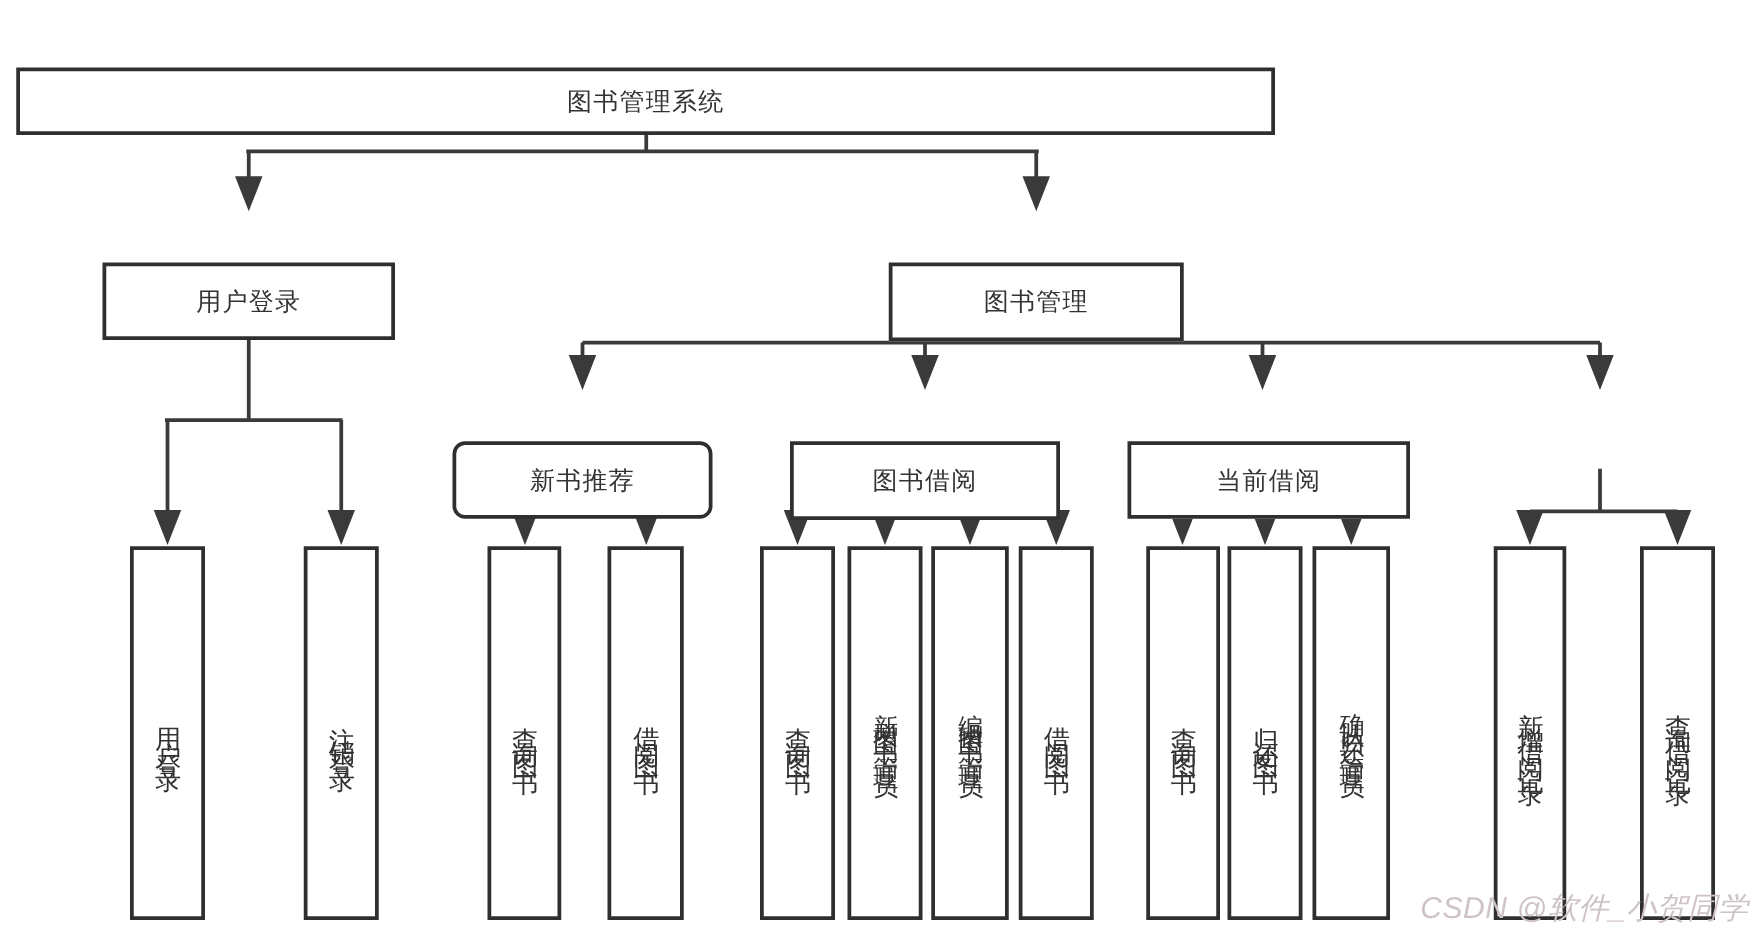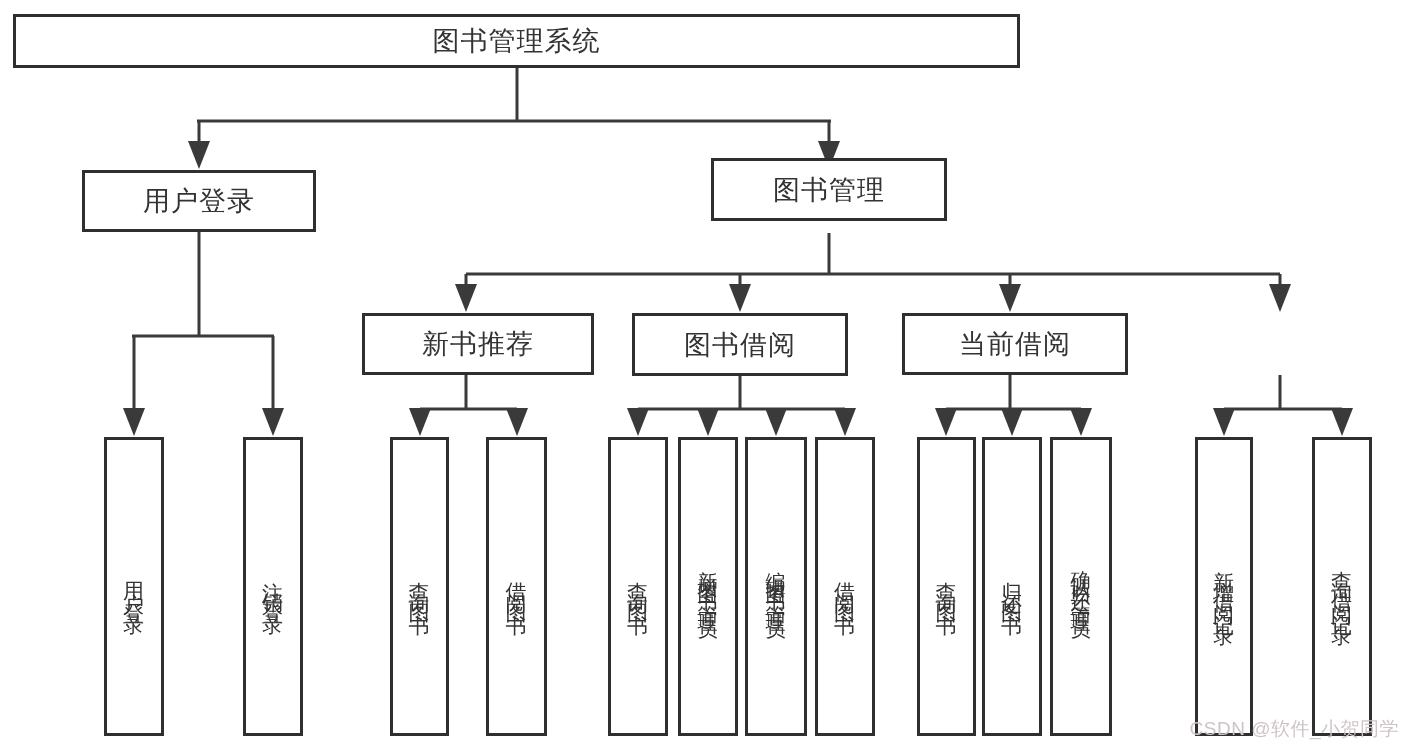--- a/index.html
+++ b/index.html
@@ -33,8 +33,9 @@
     z-index: 2;
   }
   .h-node {
-    font-size: 27px;
+    font-size: 20px;
     letter-spacing: 1px;
+    margin-top: 40px;
   }
   .v-node span {
     writing-mode: vertical-rl;

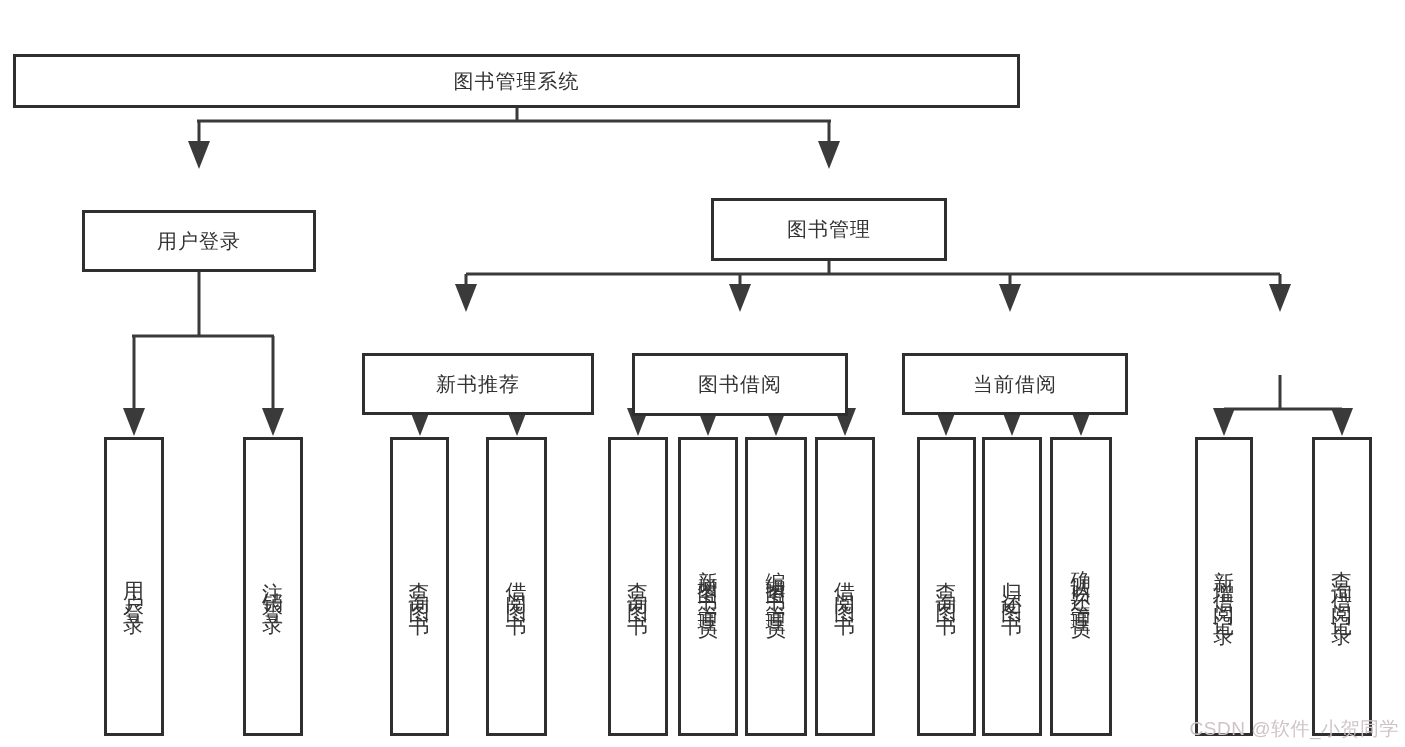--- a/index.html
+++ b/index.html
@@ -114,7 +114,7 @@
   <div class="node h-node" style="left:82px; top:170px; width:234px; height:62px;">
     <span>用户登录</span>
   </div>
-  <div class="node h-node" style="left:711px; top:158px; width:236px; height:63px;">
+  <div class="node h-node" style="left:711px; top:170px; width:236px; height:63px;">
     <span>图书管理</span>
   </div>
 

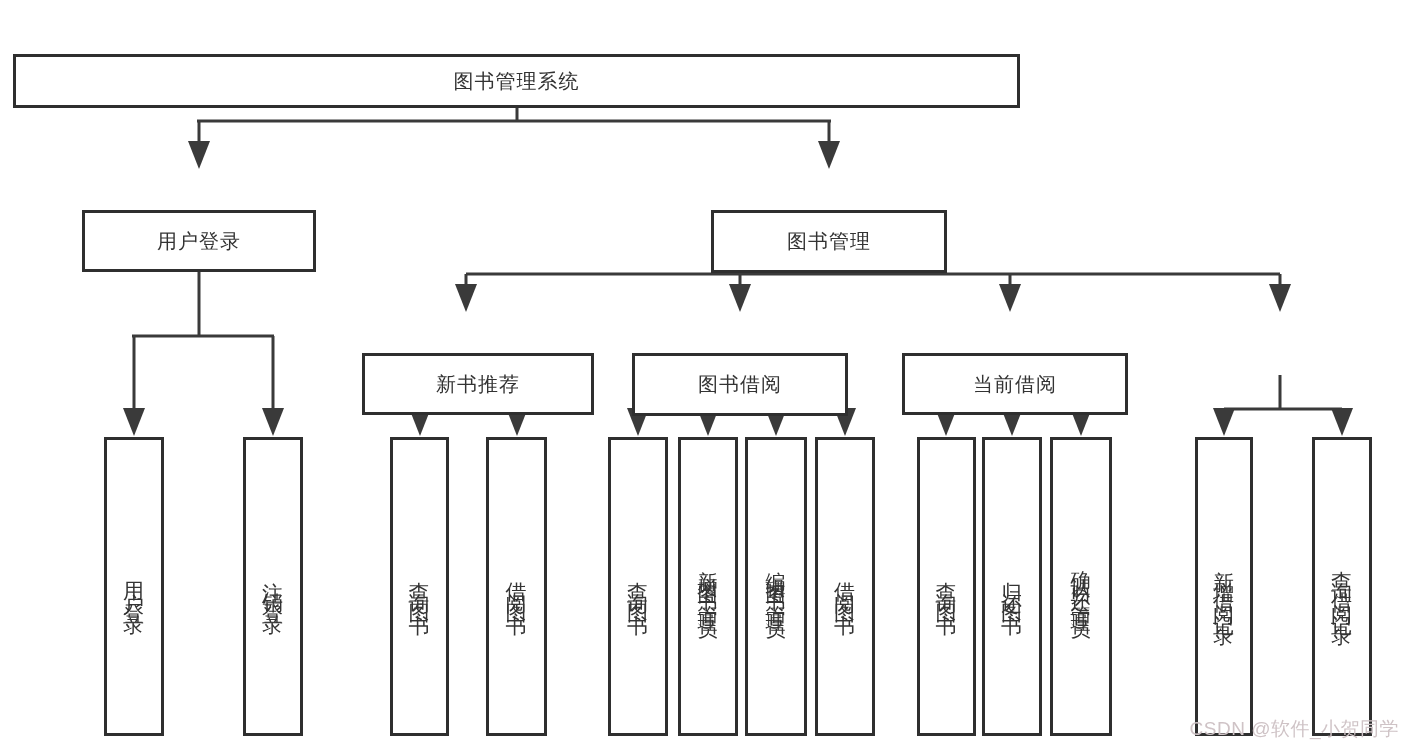--- a/index.html
+++ b/index.html
@@ -118,7 +118,7 @@
     <span>图书管理</span>
   </div>
 
-  <div class="node h-node" style="left:362px; top:313px; width:232px; height:62px;">
+  <div class="node h-node" style="left:362px; top:313px; width:208px; height:62px;border-radius:10px;">
     <span>新书推荐</span>
   </div>
   <div class="node h-node" style="left:632px; top:313px; width:216px; height:63px;">

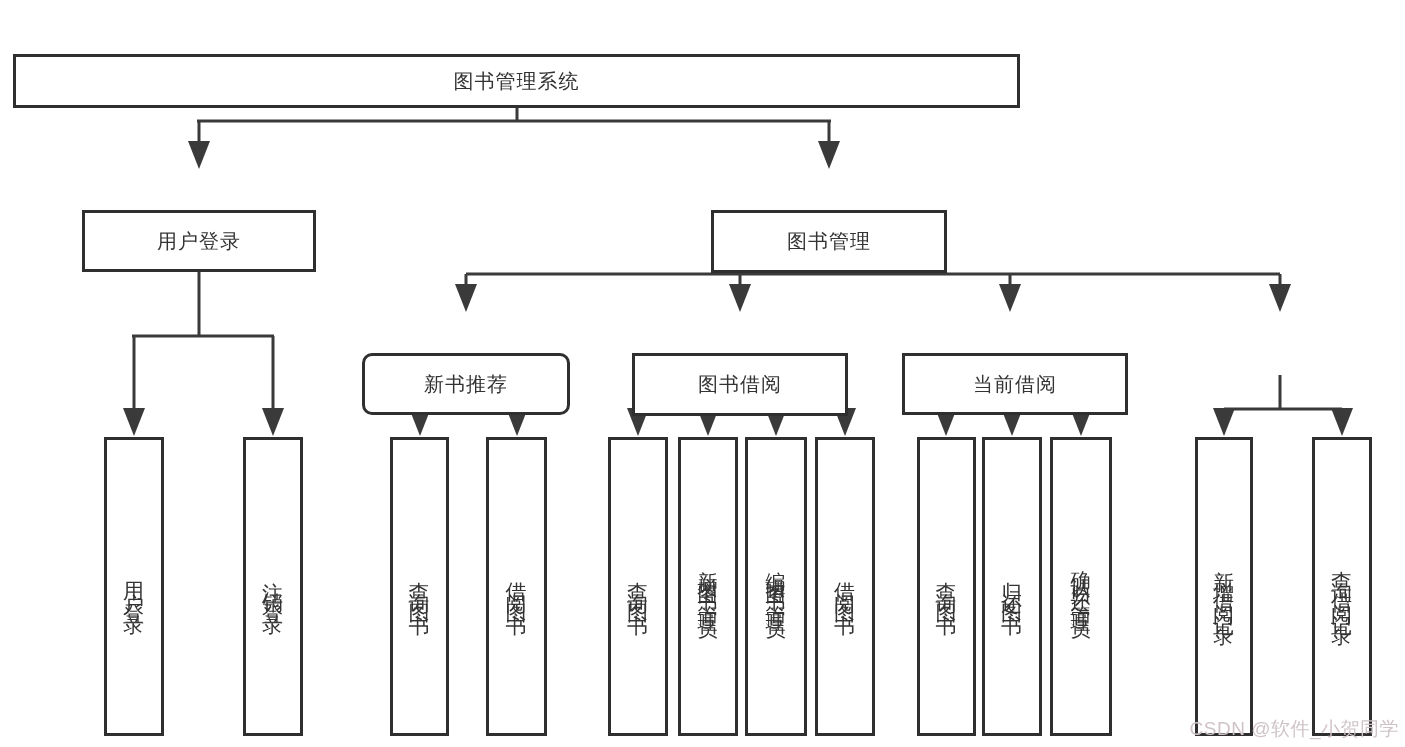--- a/index.html
+++ b/index.html
@@ -53,10 +53,11 @@
     position: absolute;
     right: 6px;
     bottom: 5px;
-    font-size: 19px;
+    font-size: 24px;
     color: #cfc3c6;
     z-index: 3;
     letter-spacing: 0.5px;
+    font-style: italic;
   }
 </style>
 </head>

